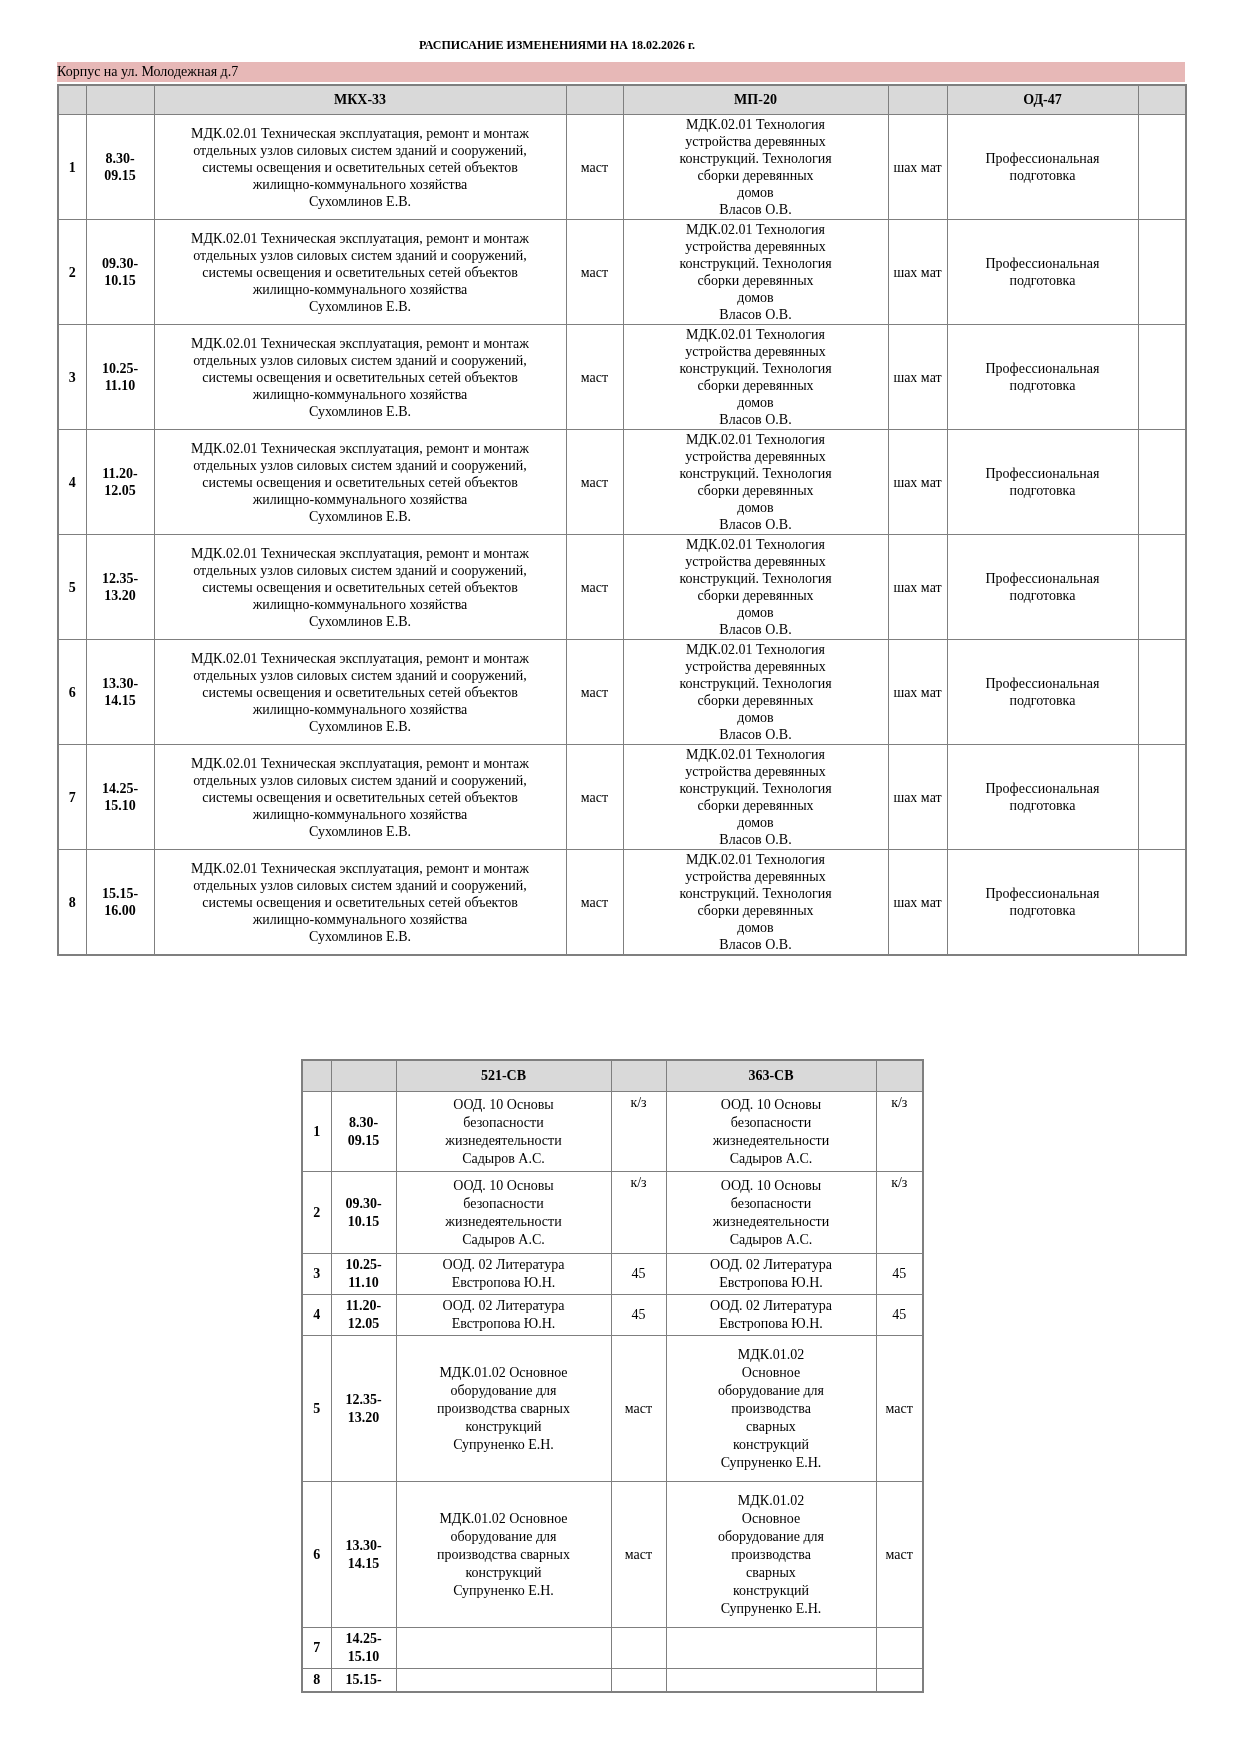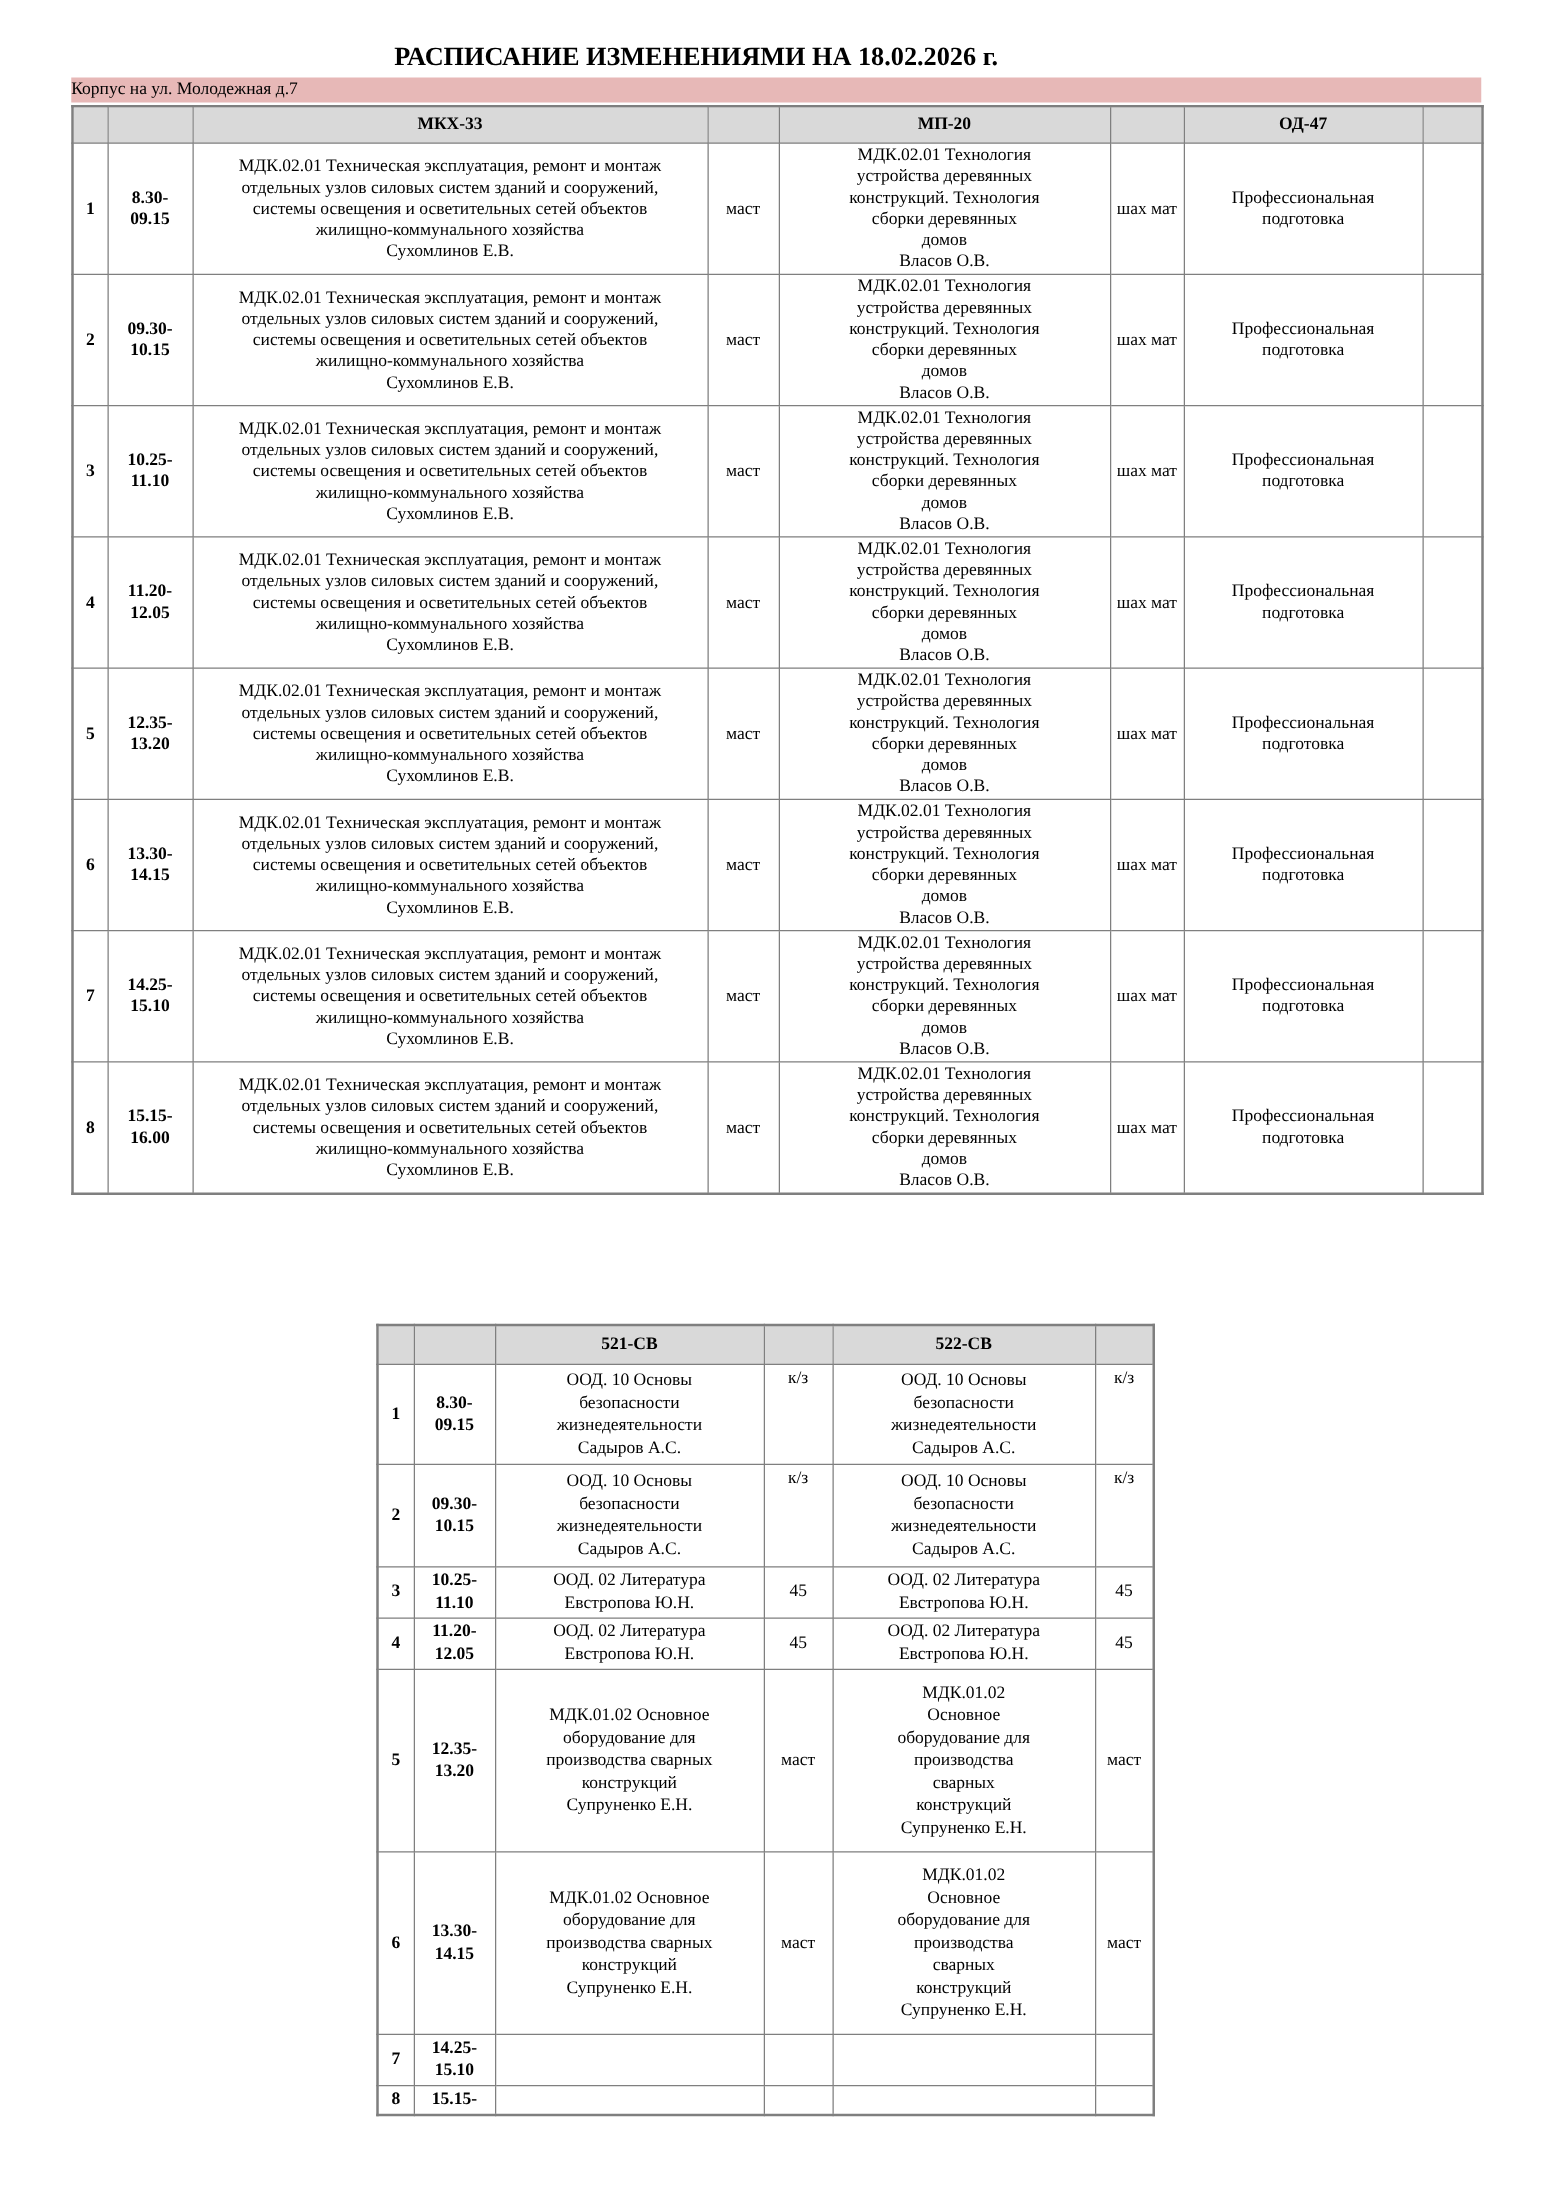--- a/index.html
+++ b/index.html
@@ -11,7 +11,7 @@
   .content{position:absolute;left:57px;top:36px;width:1128px;}
   .doc-title{
     width:1128px;box-sizing:border-box;padding-right:128px;
-    text-align:center;font-weight:bold;font-size:21px;line-height:19px;
+    text-align:center;font-weight:bold;font-size:12px;line-height:19px;
   }
   .banner{
     margin-top:7px;width:1128px;height:20px;box-sizing:border-box;

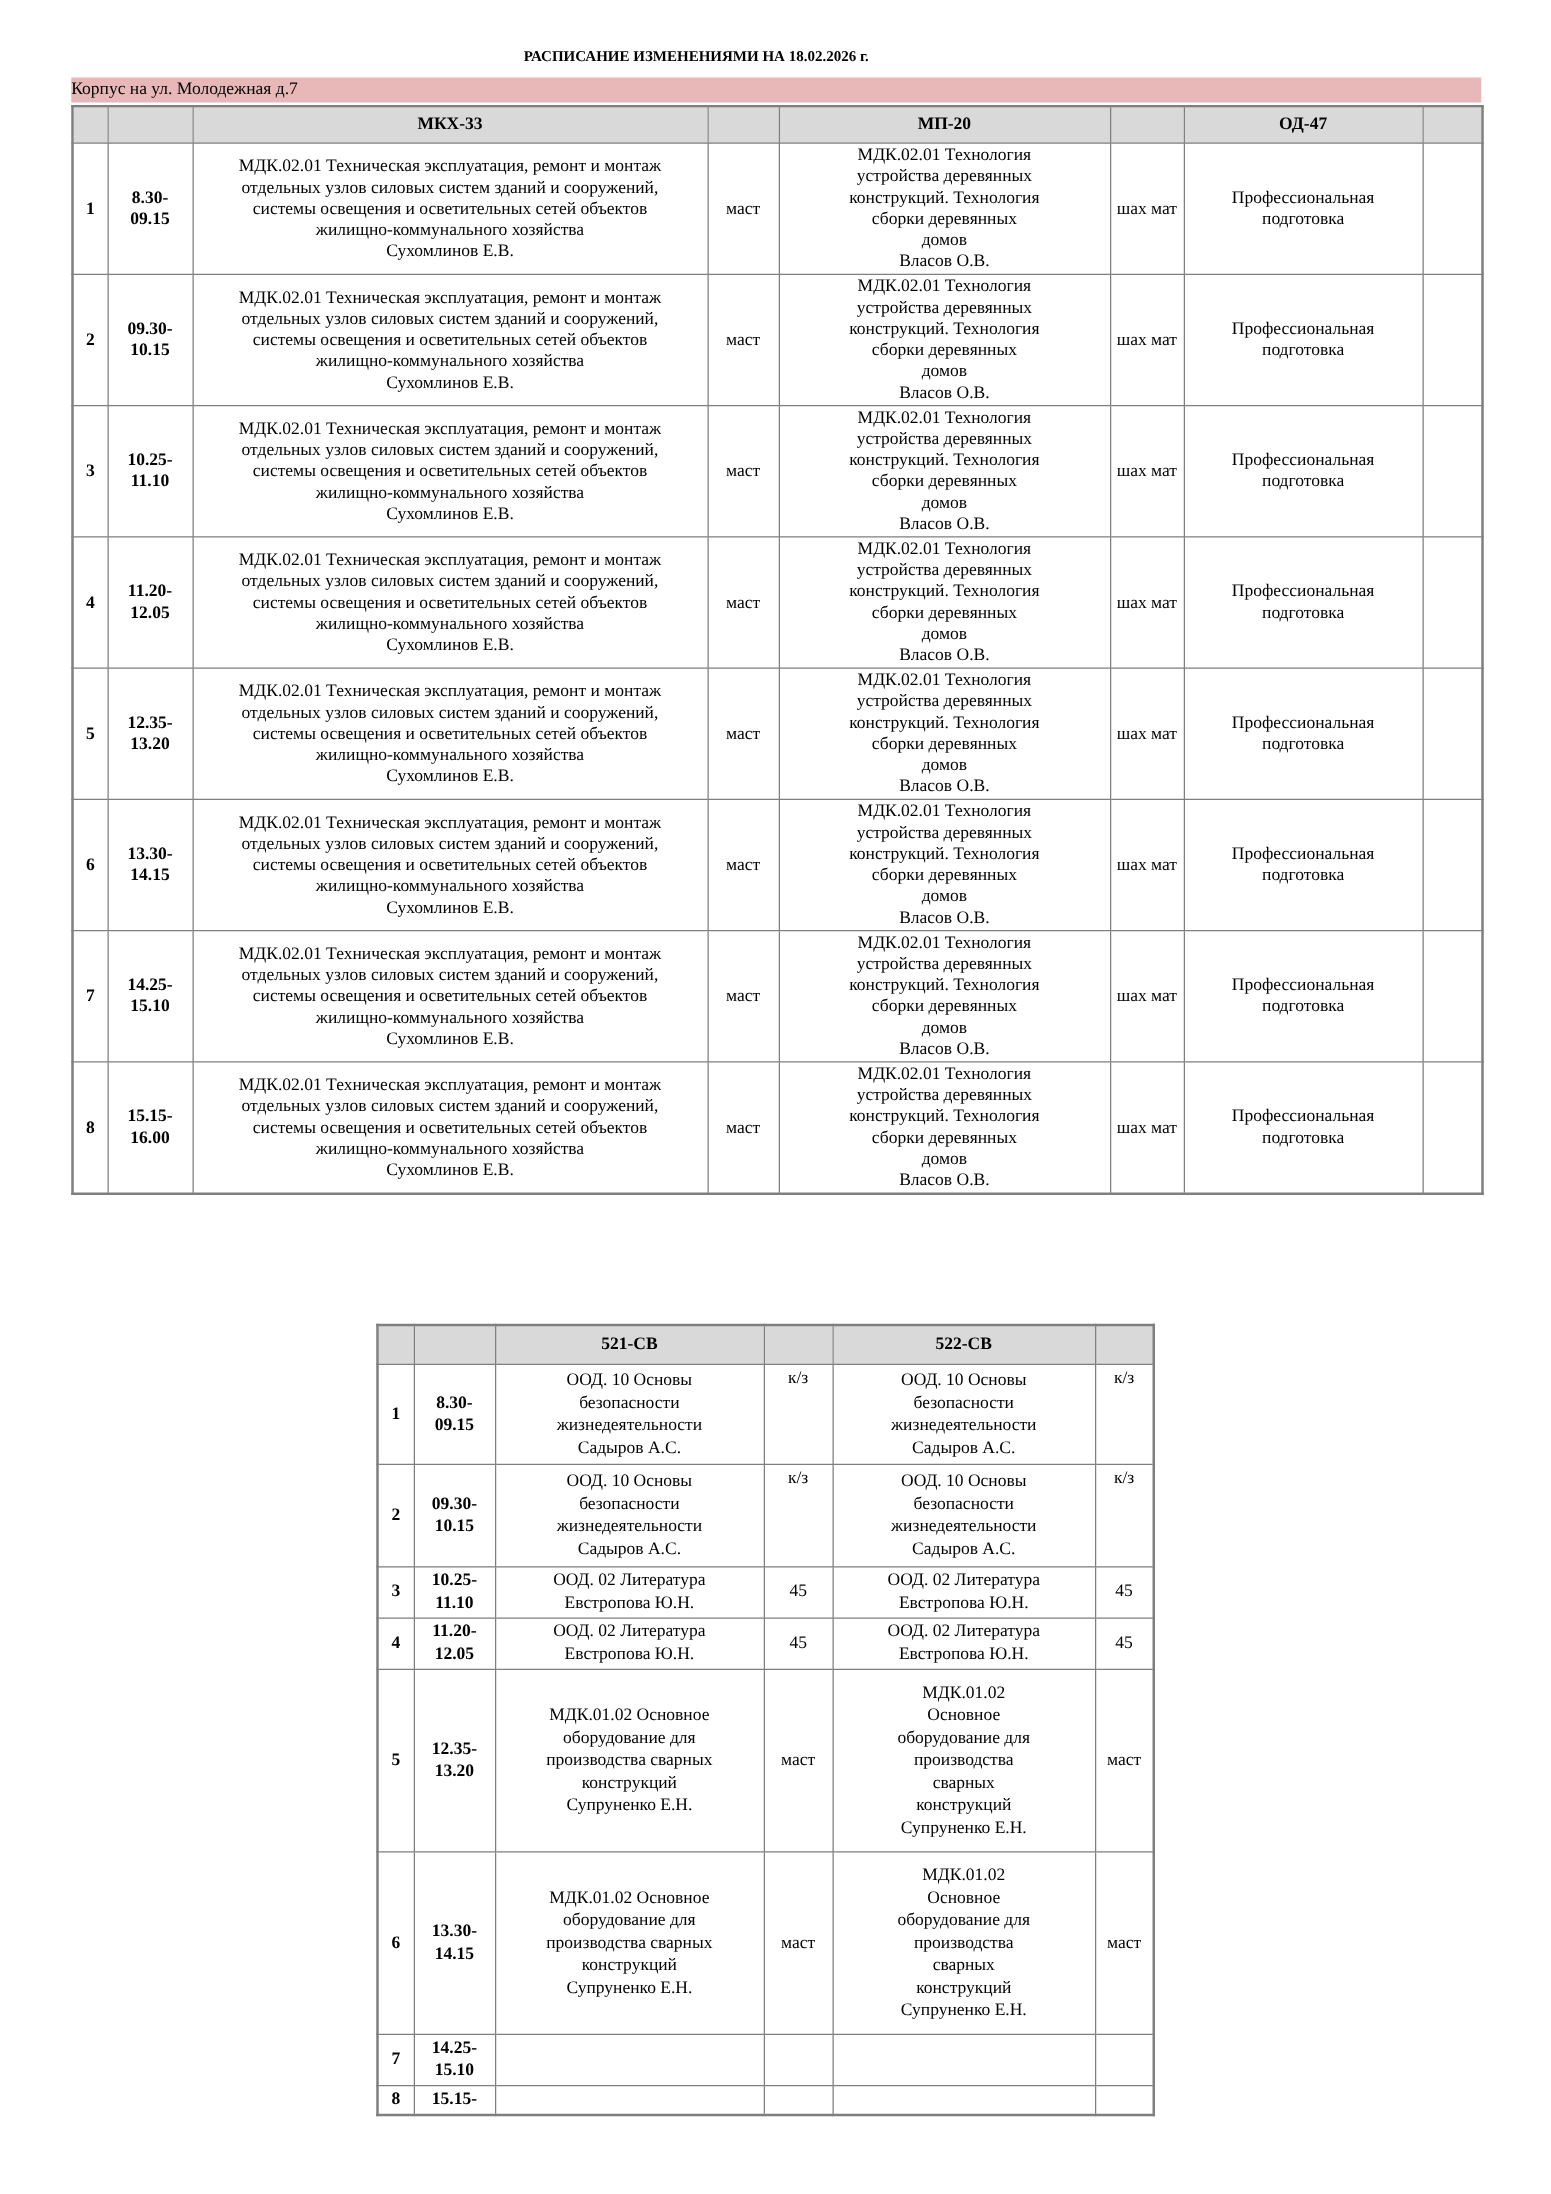--- a/index.html
+++ b/index.html
@@ -254,7 +254,7 @@
         <th></th>
         <th>521-СВ</th>
         <th></th>
-        <th>522-СВ</th>
+        <th>363-СВ</th>
         <th></th>
       </tr>
     </thead>

